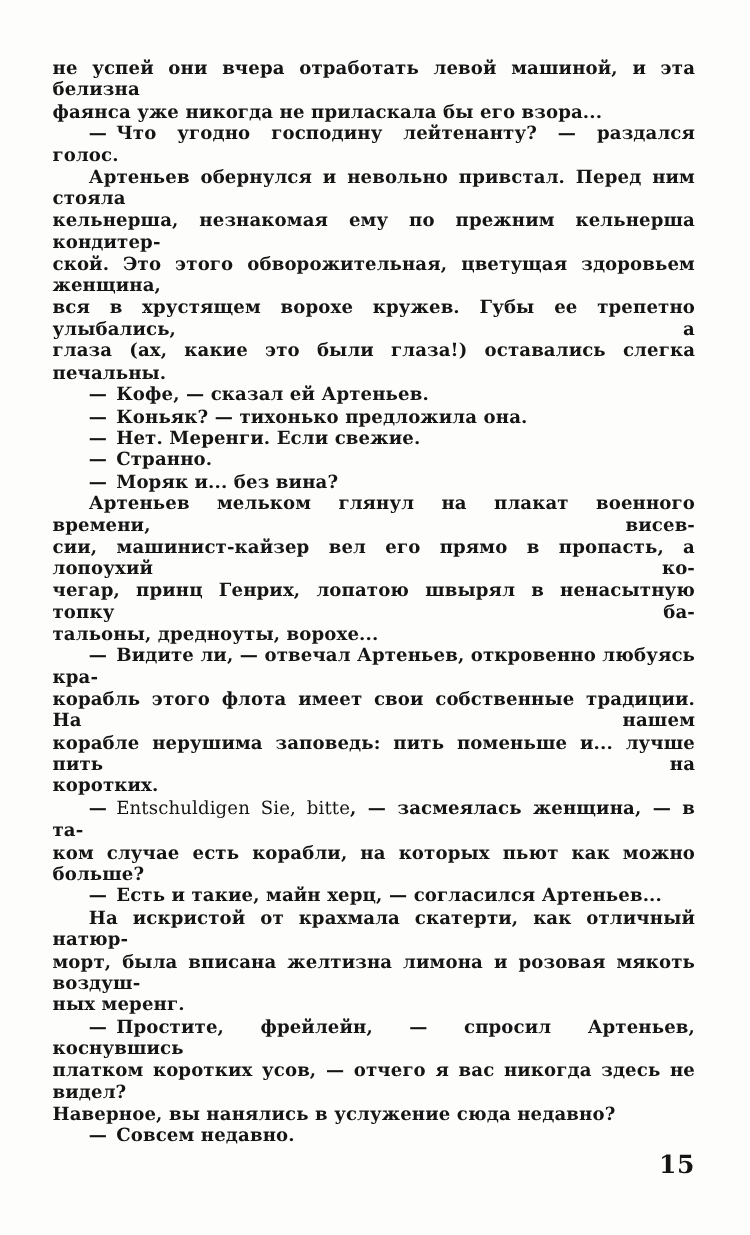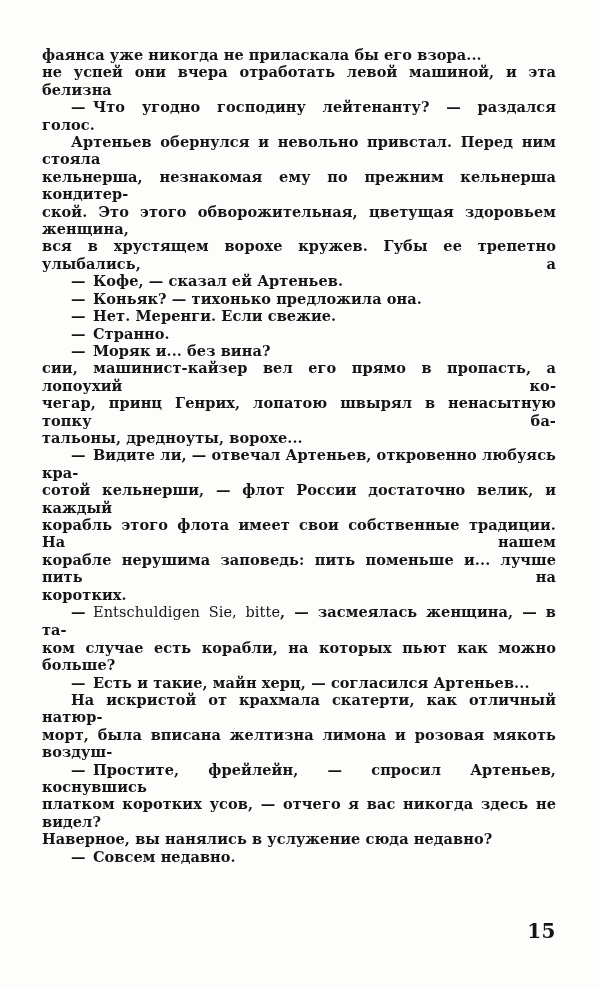--- a/index.html
+++ b/index.html
@@ -54,8 +54,8 @@
 
 <div class="page">
   <div class="text-column">
+      <div class="line">не успей они вчера отработать левой машиной, и эта белизна</div>
       <div class="line para-last">фаянса уже никогда не приласкала бы его взора...</div>
-      <div class="line">не успей они вчера отработать левой машиной, и эта белизна</div>
       <div class="line para-first para-last">— Что угодно господину лейтенанту? — раздался голос.</div>
       <div class="line para-first">Артеньев обернулся и невольно привстал. Перед ним стояла</div>
       <div class="line">кельнерша, незнакомая ему по прежним кельнерша кондитер-</div>

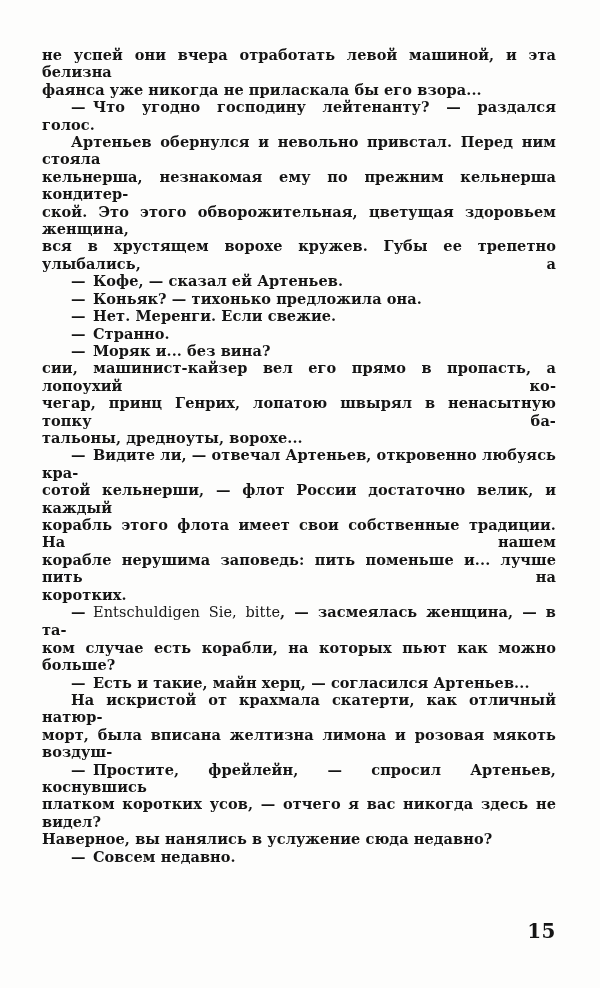--- a/index.html
+++ b/index.html
@@ -61,6 +61,7 @@
       <div class="line">кельнерша, незнакомая ему по прежним кельнерша кондитер-</div>
       <div class="line">ской. Это этого обворожительная, цветущая здоровьем женщина,</div>
       <div class="line">вся в хрустящем ворохе кружев. Губы ее трепетно улыбались, а</div>
+      <div class="line para-last">глаза (ах, какие это были глаза!) оставались слегка печальны.</div>
       <div class="line para-first para-last">— Кофе, — сказал ей Артеньев.</div>
       <div class="line para-first para-last">— Коньяк? — тихонько предложила она.</div>
       <div class="line para-first para-last">— Нет. Меренги. Если свежие.</div>

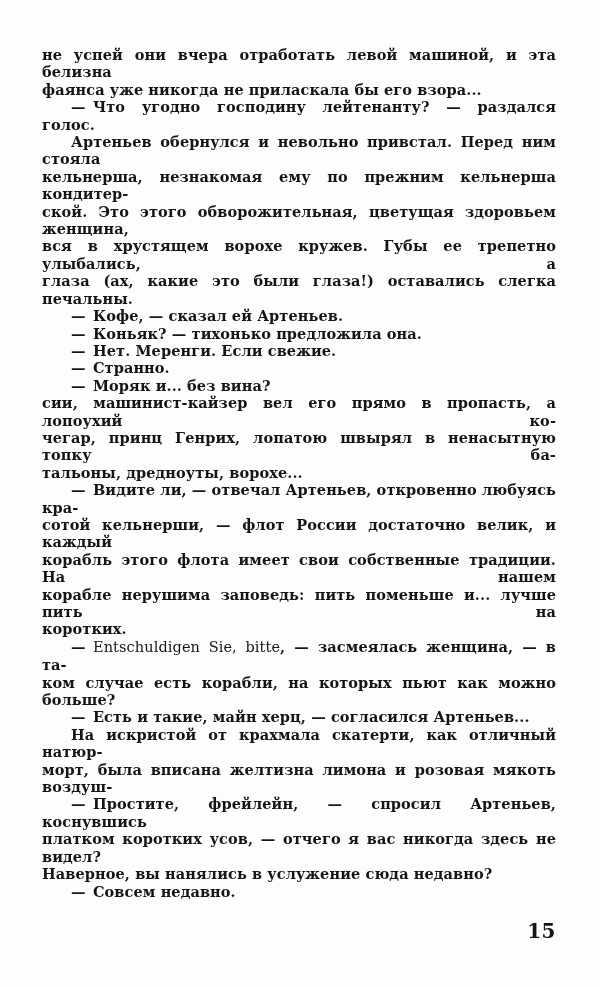--- a/index.html
+++ b/index.html
@@ -67,6 +67,7 @@
       <div class="line para-first para-last">— Нет. Меренги. Если свежие.</div>
       <div class="line para-first para-last">— Странно.</div>
       <div class="line para-first para-last">— Моряк и... без вина?</div>
+      <div class="line para-first">Артеньев мельком глянул на плакат военного времени, висев-</div>
       <div class="line">сии, машинист-кайзер вел его прямо в пропасть, а лопоухий ко-</div>
       <div class="line">чегар, принц Генрих, лопатою швырял в ненасытную топку ба-</div>
       <div class="line para-last">тальоны, дредноуты, ворохе...</div>

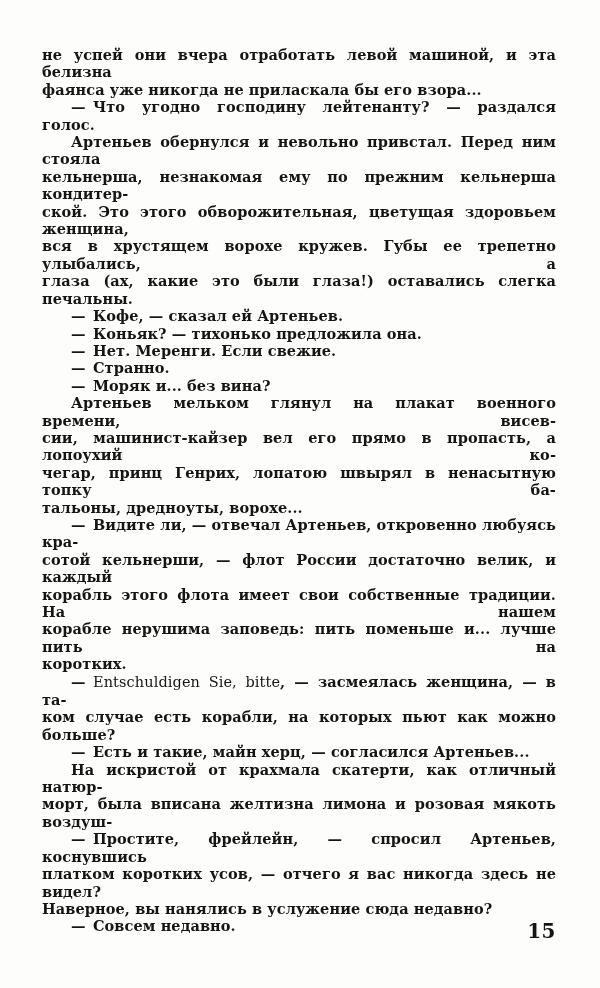--- a/index.html
+++ b/index.html
@@ -72,7 +72,6 @@
       <div class="line">чегар, принц Генрих, лопатою швырял в ненасытную топку ба-</div>
       <div class="line para-last">тальоны, дредноуты, ворохе...</div>
       <div class="line para-first">— Видите ли, — отвечал Артеньев, откровенно любуясь кра-</div>
-      <div class="line">сотой кельнерши, — флот России достаточно велик, и каждый</div>
       <div class="line">корабль этого флота имеет свои собственные традиции. На нашем</div>
       <div class="line">корабле нерушима заповедь: пить поменьше и... лучше пить на</div>
       <div class="line para-last">коротких.</div>

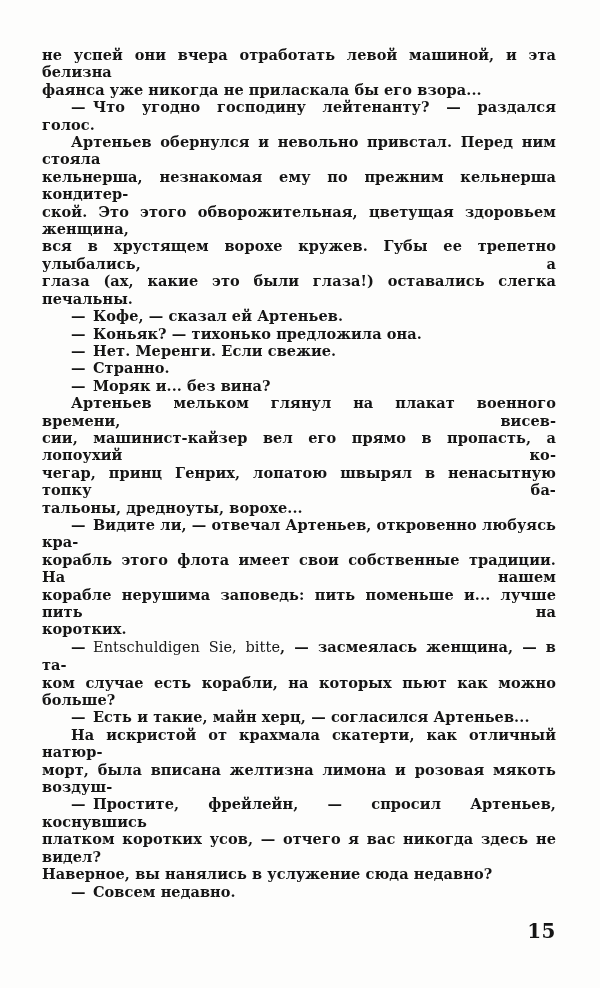--- a/index.html
+++ b/index.html
@@ -80,6 +80,7 @@
       <div class="line para-first para-last">— Есть и такие, майн херц, — согласился Артеньев...</div>
       <div class="line para-first">На искристой от крахмала скатерти, как отличный натюр-</div>
       <div class="line">морт, была вписана желтизна лимона и розовая мякоть воздуш-</div>
+      <div class="line para-last">ных меренг.</div>
       <div class="line para-first">— Простите, фрейлейн, — спросил Артеньев, коснувшись</div>
       <div class="line">платком коротких усов, — отчего я вас никогда здесь не видел?</div>
       <div class="line para-last">Наверное, вы нанялись в услужение сюда недавно?</div>

